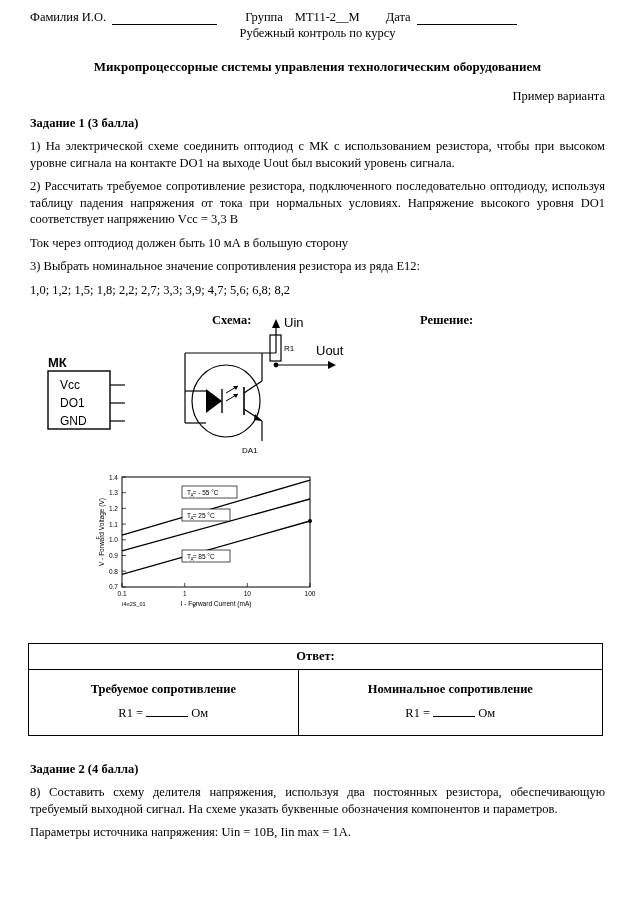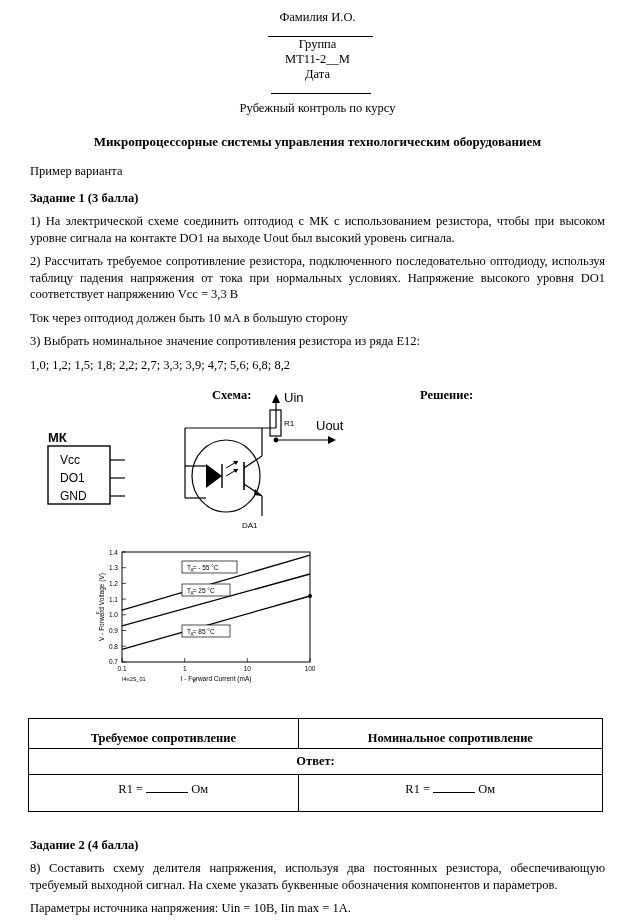--- a/index.html
+++ b/index.html
@@ -23,11 +23,10 @@
   }
   .hdr-line {
     display: flex;
-    align-items: center;
+    align-items: flex-end;
     font-size: 12.5px;
     white-space: nowrap;
-    margin-bottom: 7px;
-    flex-direction: column;
+    margin-bottom: 1px;
   }
   .hdr-line .fld {
     display: inline-block;

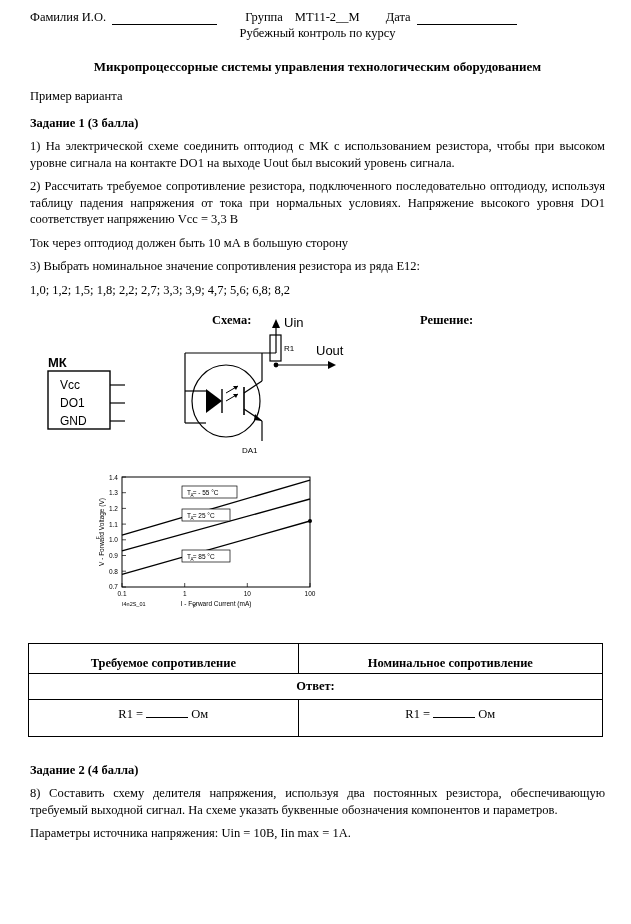--- a/index.html
+++ b/index.html
@@ -46,7 +46,7 @@
     margin-bottom: 14px;
   }
   .subtitle {
-    text-align: left;
+    text-align: right;
     font-size: 12.5px;
     margin-bottom: 12px;
   }

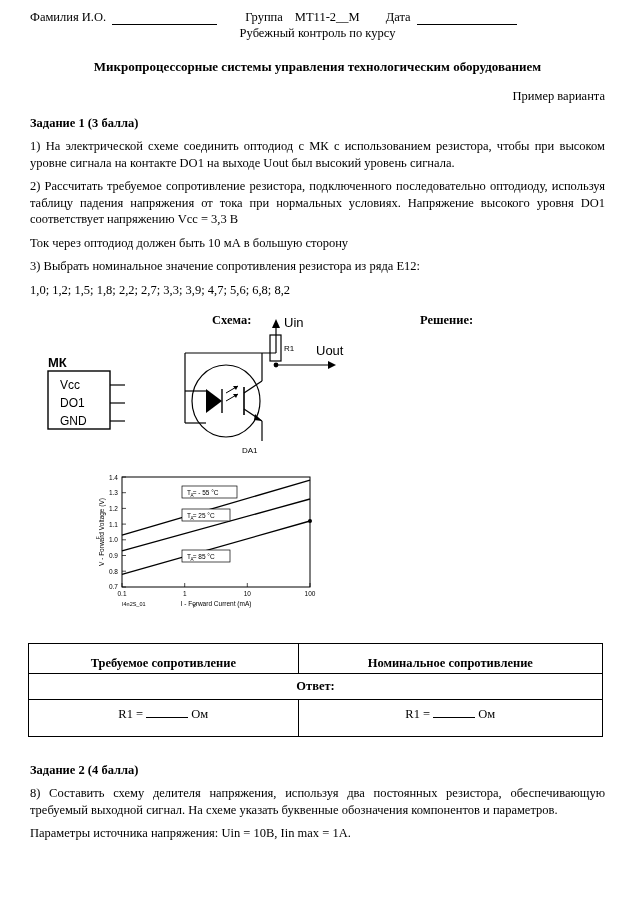--- a/index.html
+++ b/index.html
@@ -271,11 +271,11 @@
   <table class="ans-table">
     <tbody>
         <tr>
+      <td class="ans-head" colspan="2">Ответ:</td>
+    </tr>
+    <tr>
       <td class="ans-sub" style="border-bottom:none;">Требуемое сопротивление</td>
       <td class="ans-sub" style="border-bottom:none;">Номинальное сопротивление</td>
-    </tr>
-    <tr>
-      <td class="ans-head" colspan="2">Ответ:</td>
     </tr>
     <tr>
       <td class="ans-val" style="border-top:none;">

